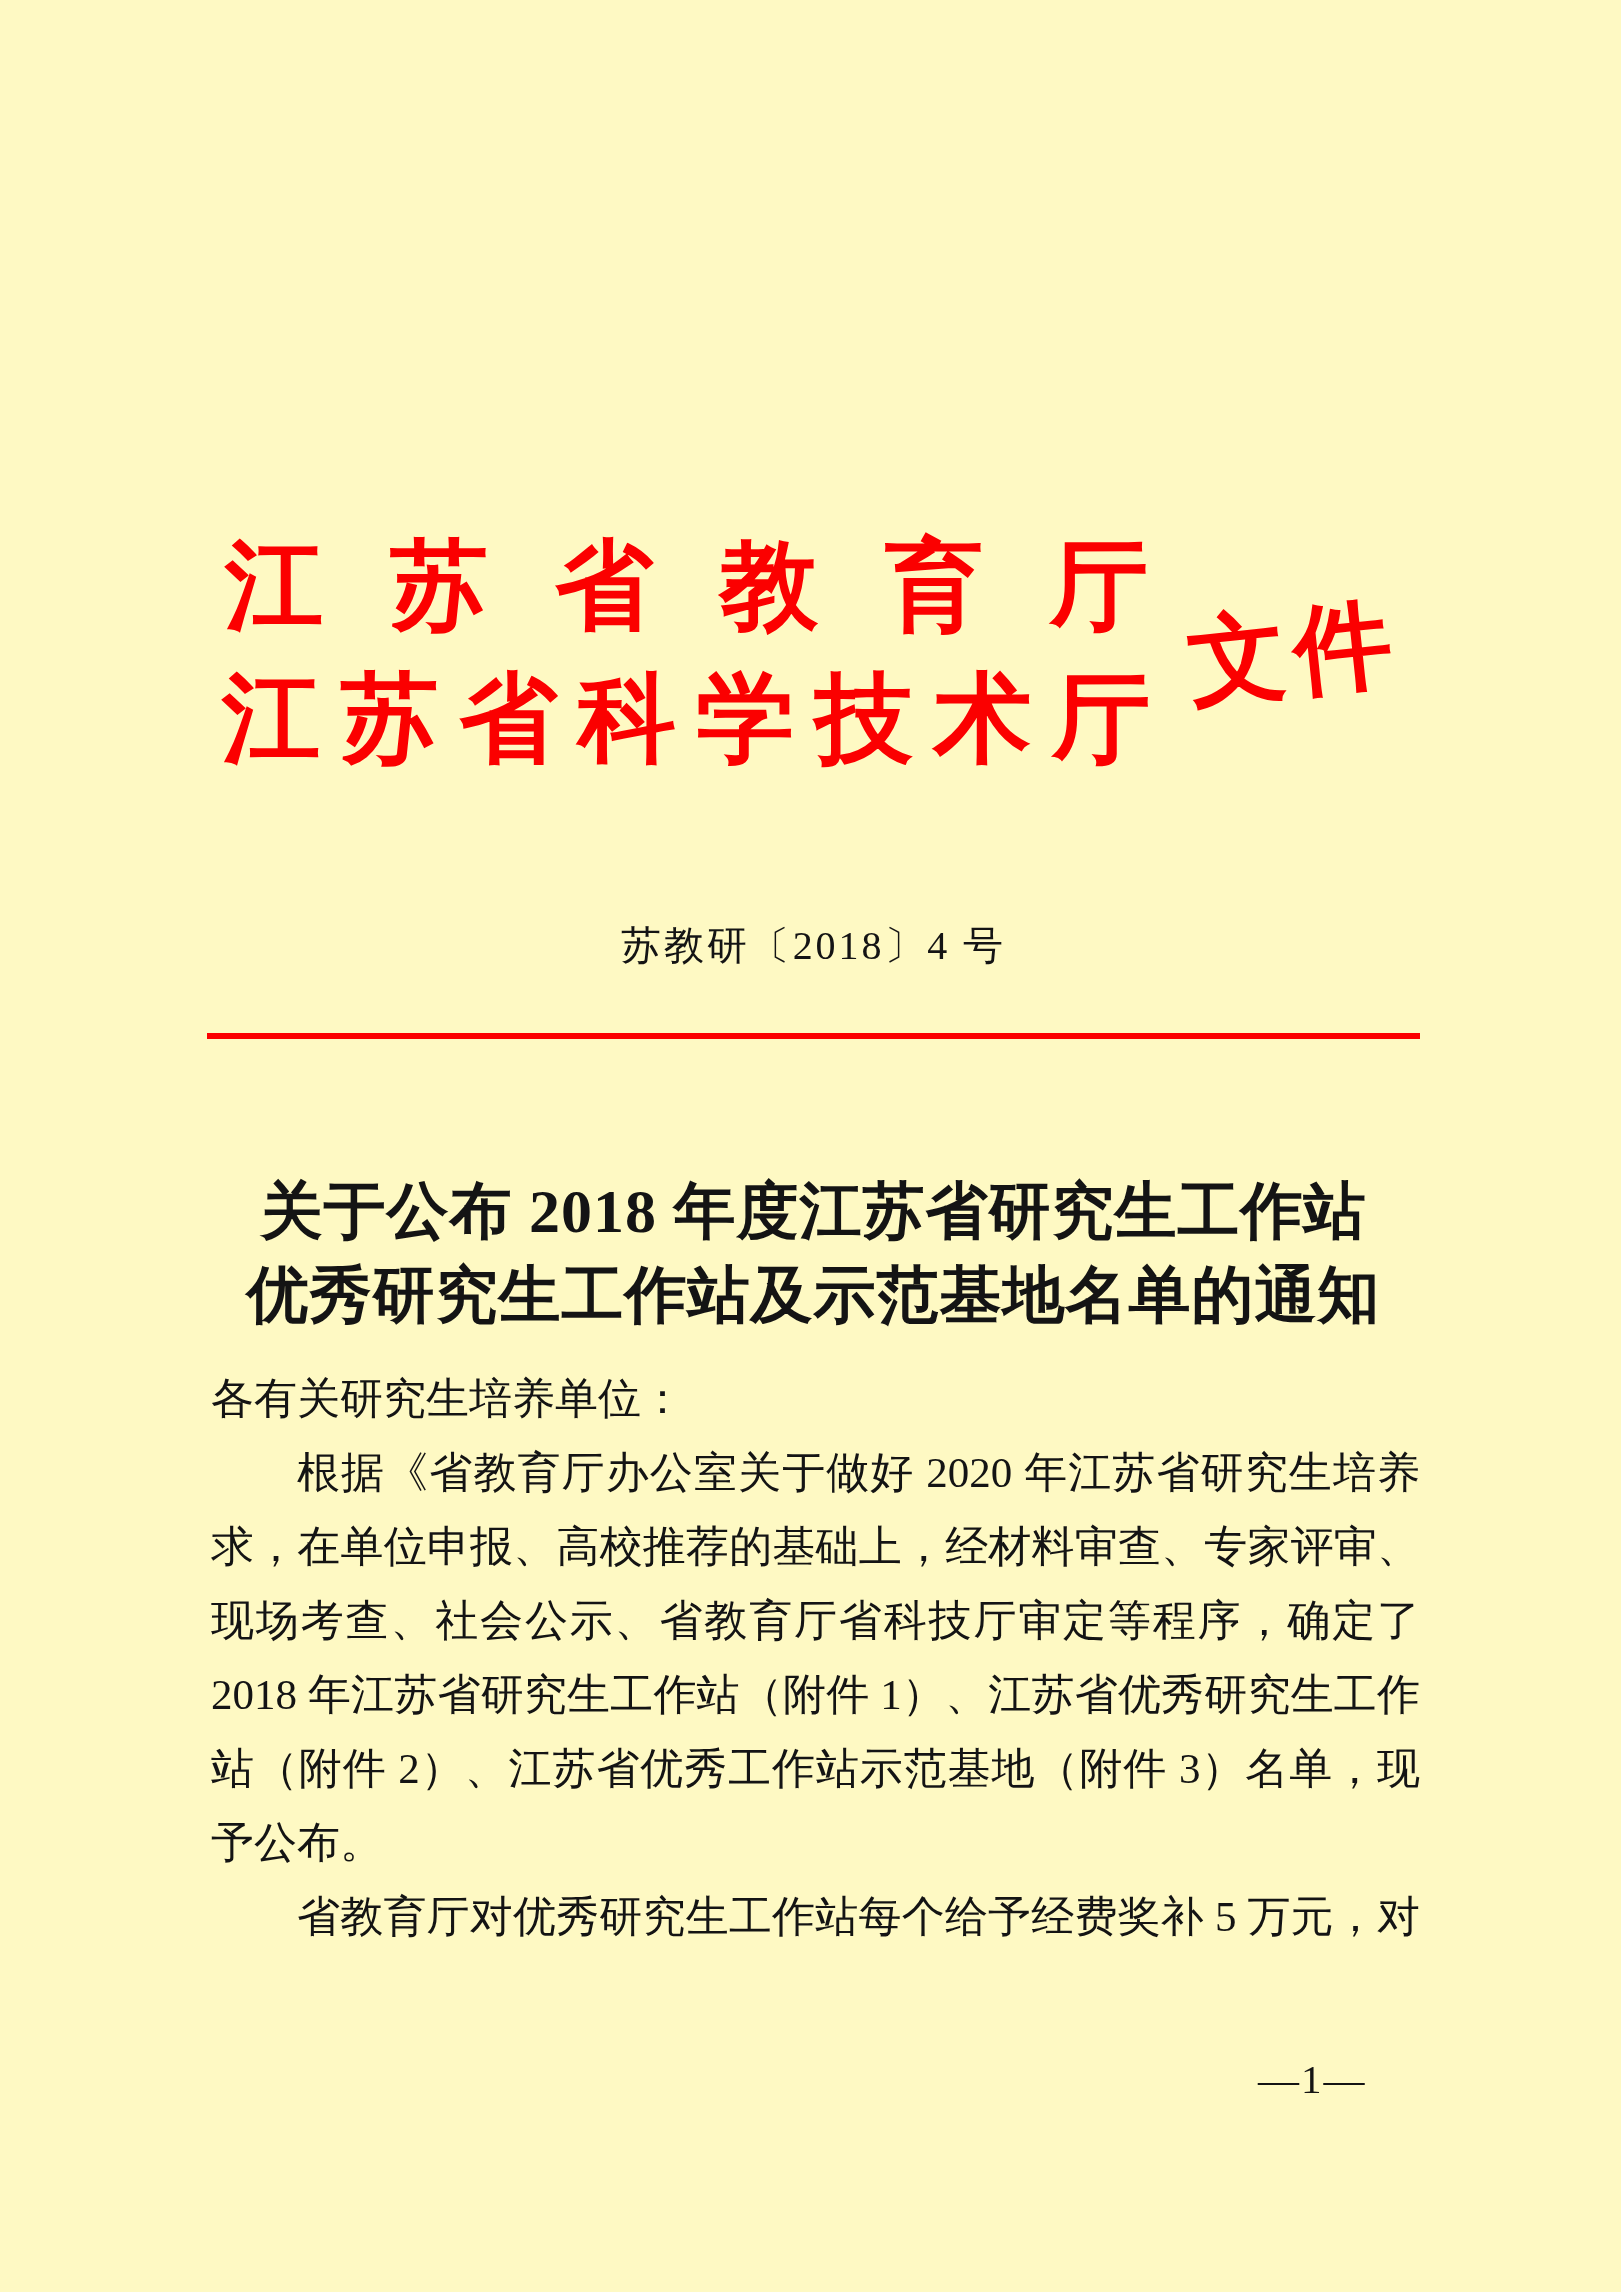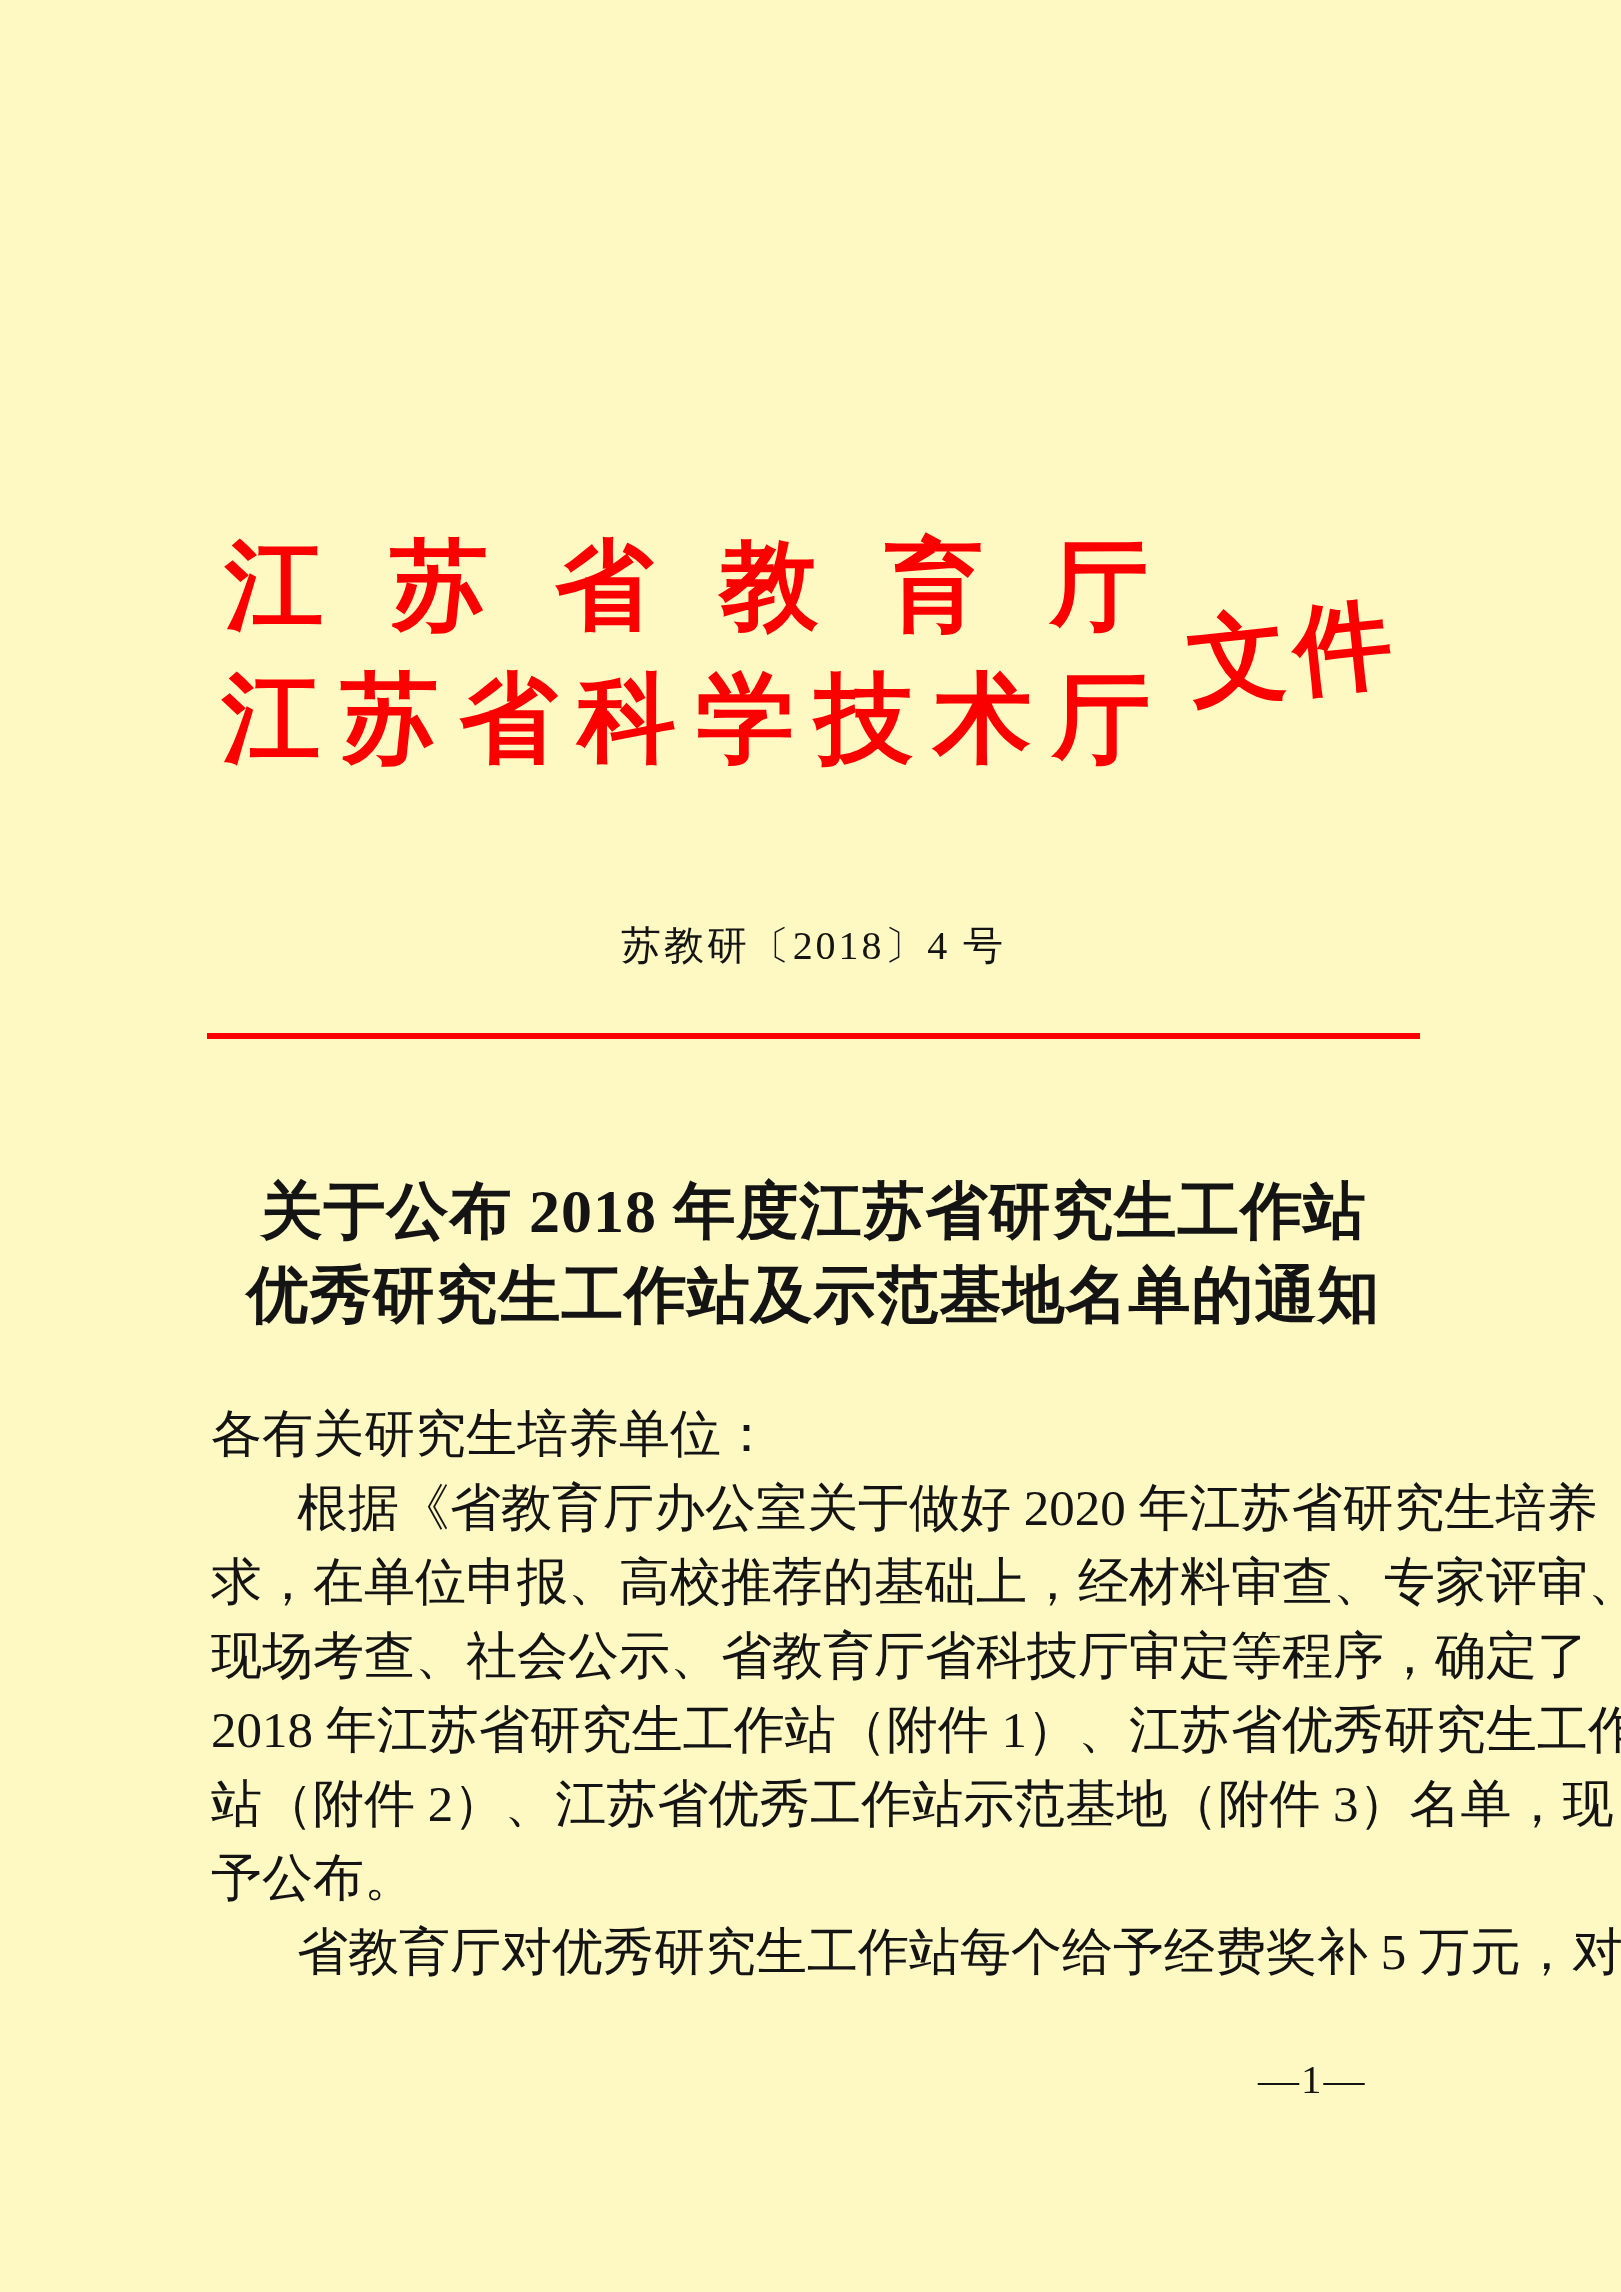--- a/index.html
+++ b/index.html
@@ -79,9 +79,9 @@
   .body-text {
     position: absolute;
     left: 211px;
-    top: 1397px;
+    top: 1362px;
     width: 1209px;
-    font-size: 51px;
+    font-size: 43px;
     line-height: 74px;
     letter-spacing: 0px;
   }

